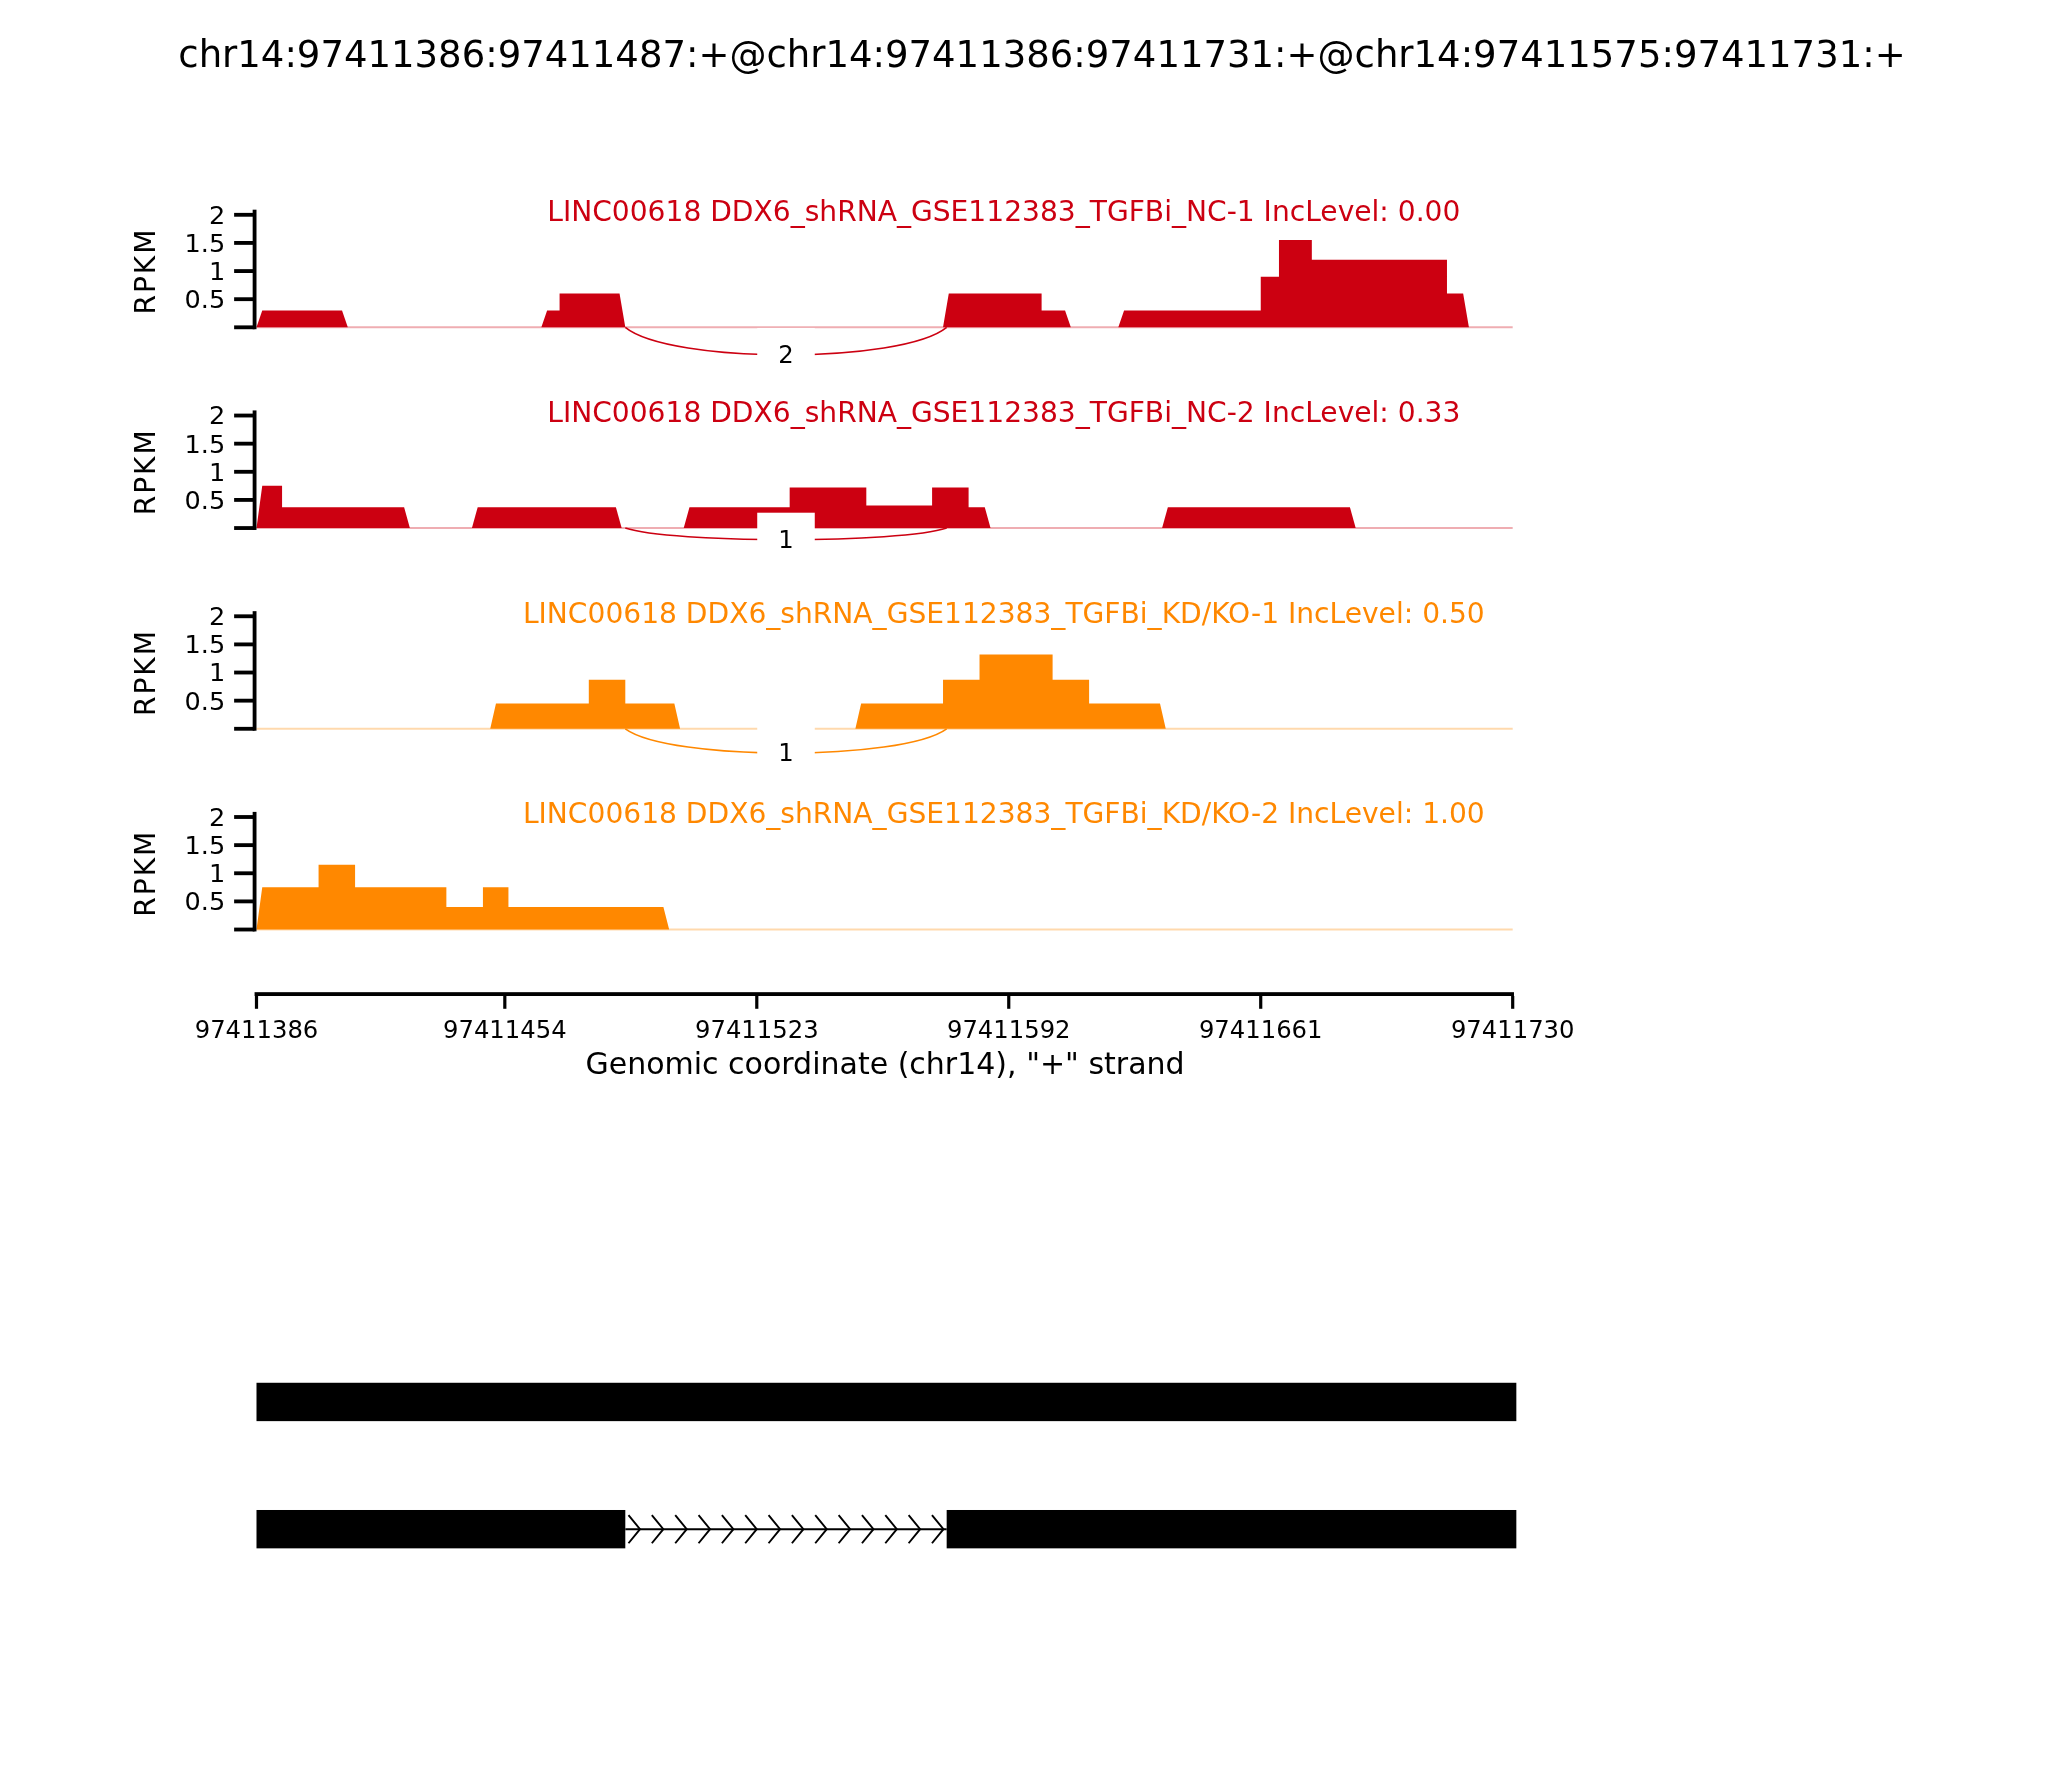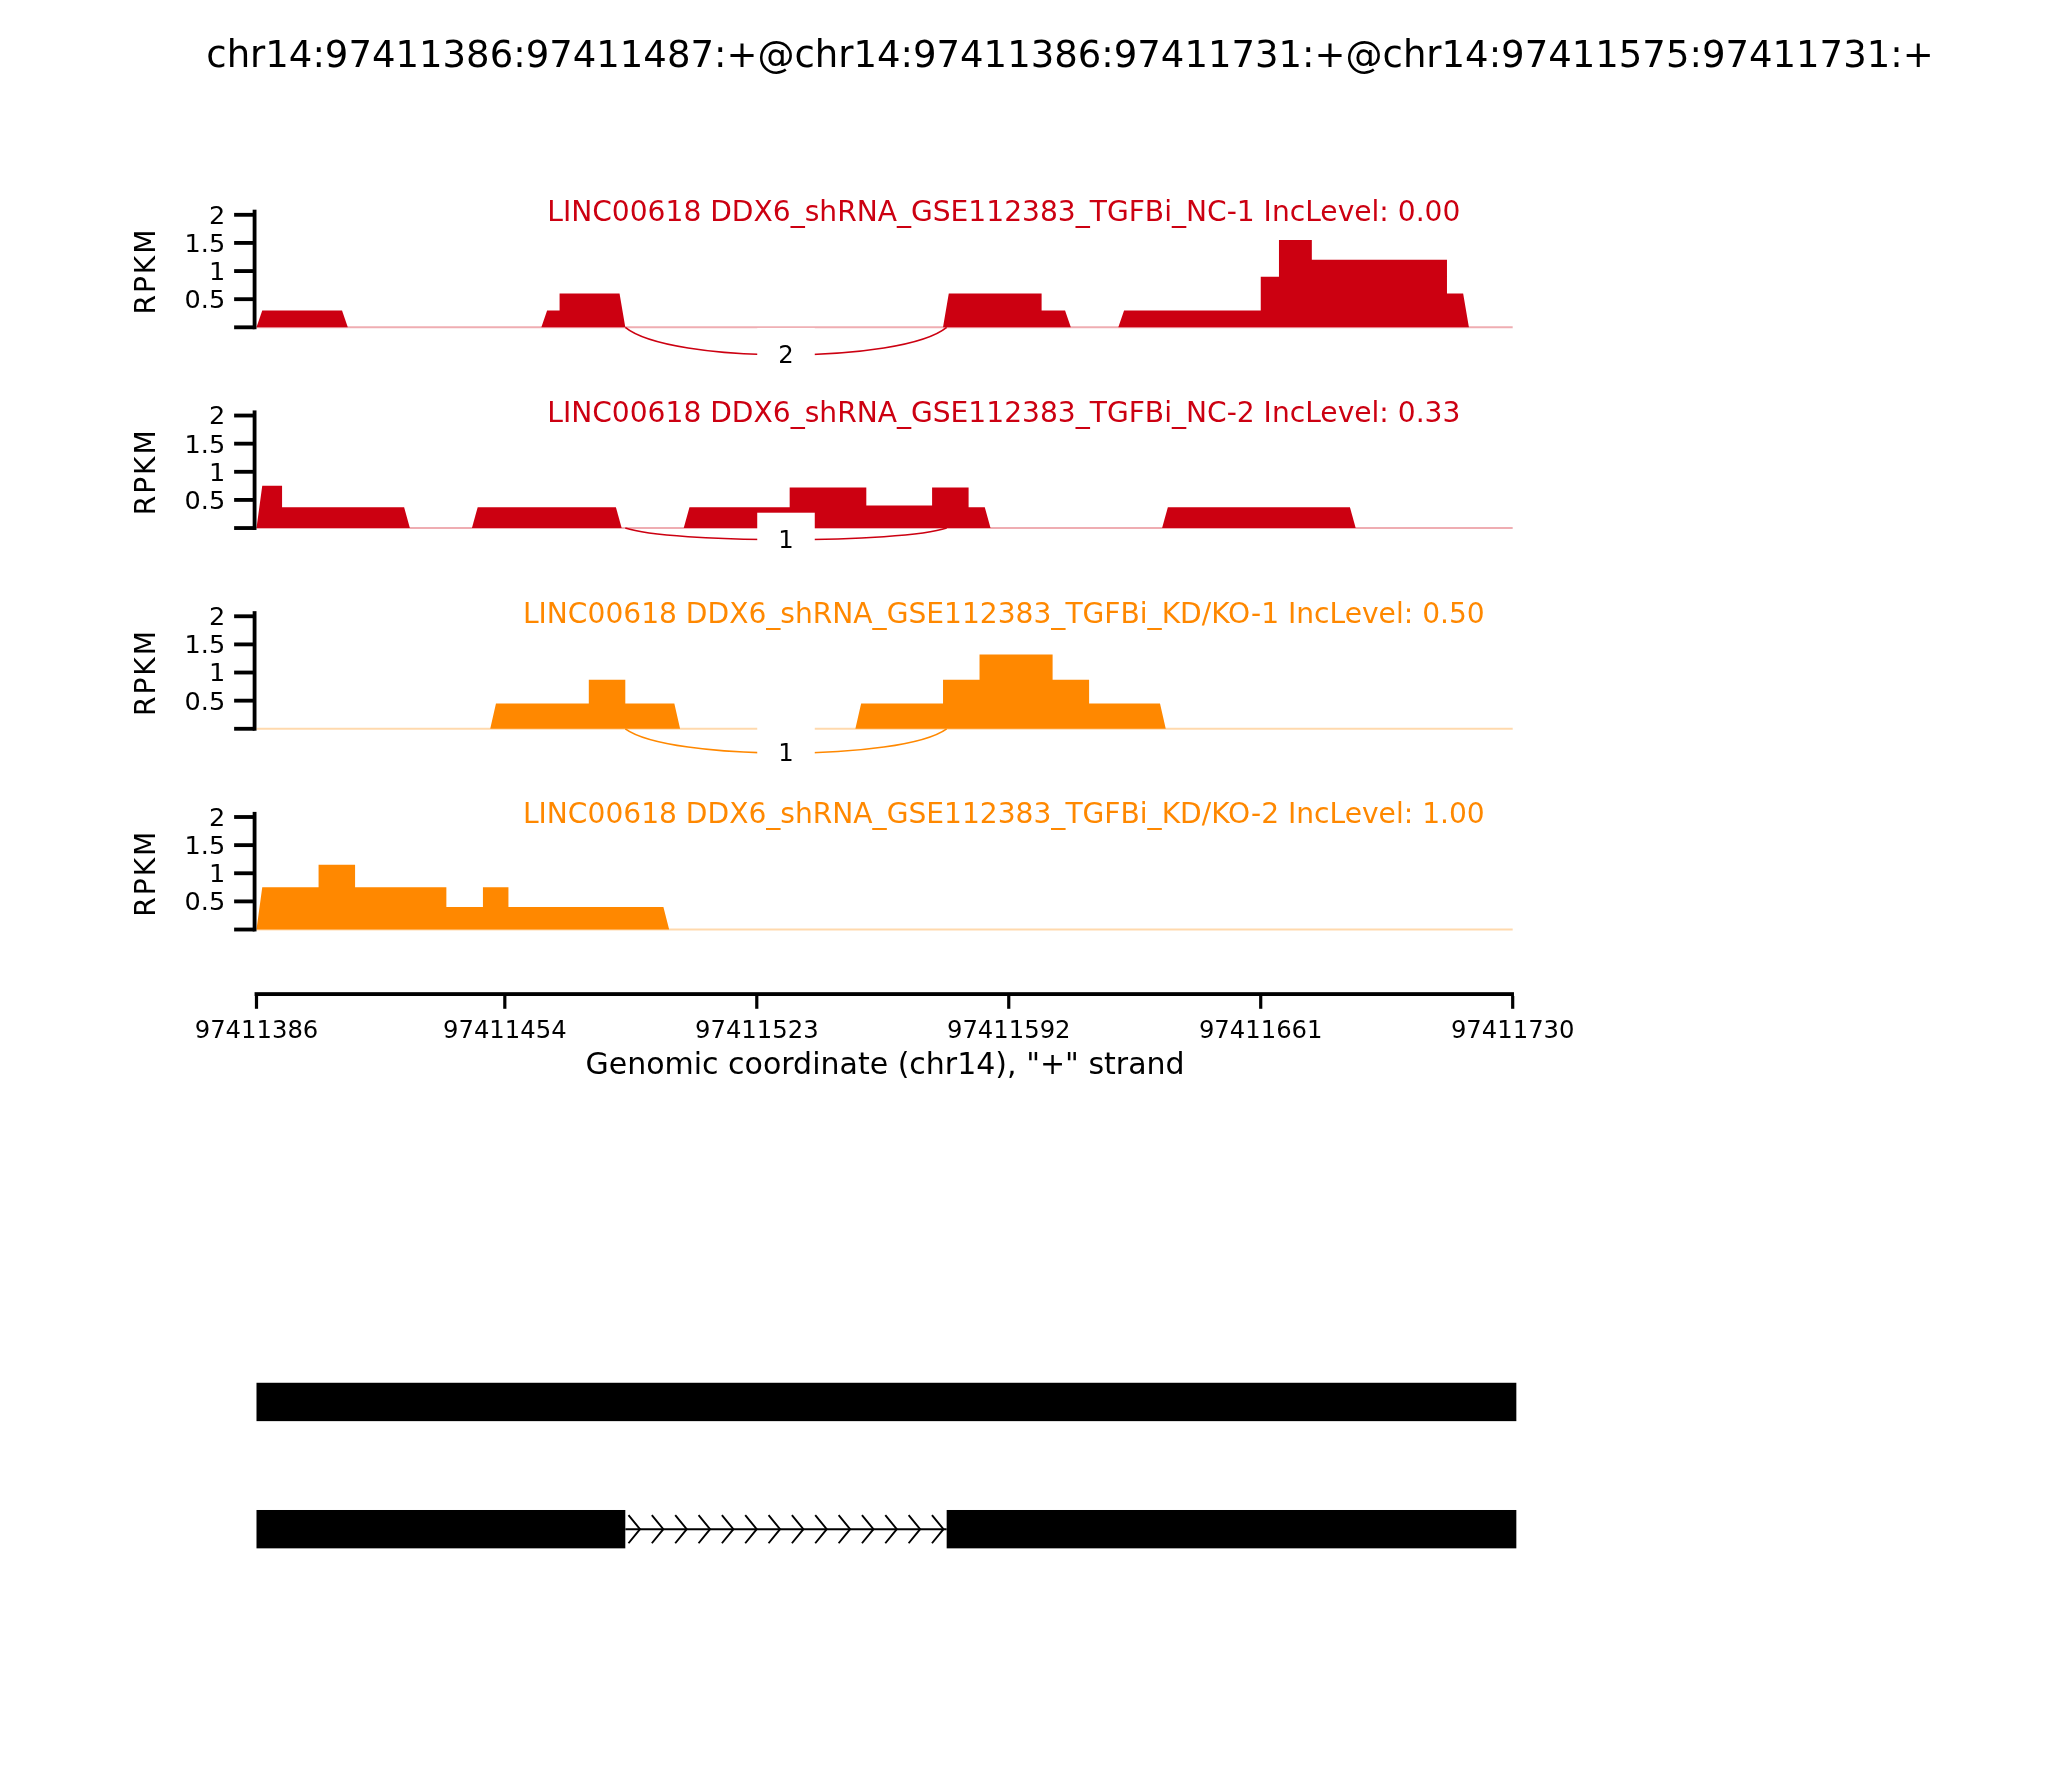--- a/index.html
+++ b/index.html
@@ -7,7 +7,7 @@
   .stage{position:relative;width:2046px;height:1790px;overflow:hidden;background:#ffffff;}
   svg{position:absolute;left:0;top:0;font-family:"DejaVu Sans",sans-serif;}
   .title{position:absolute;top:33px;left:1042px;transform:translateX(-50%);
-         font-size:37px;white-space:nowrap;margin-left:28px;}
+         font-size:37px;white-space:nowrap;}
   .xlabel{position:absolute;top:1046px;left:885px;transform:translateX(-50%);
          font-size:30px;white-space:nowrap;}
 </style>

